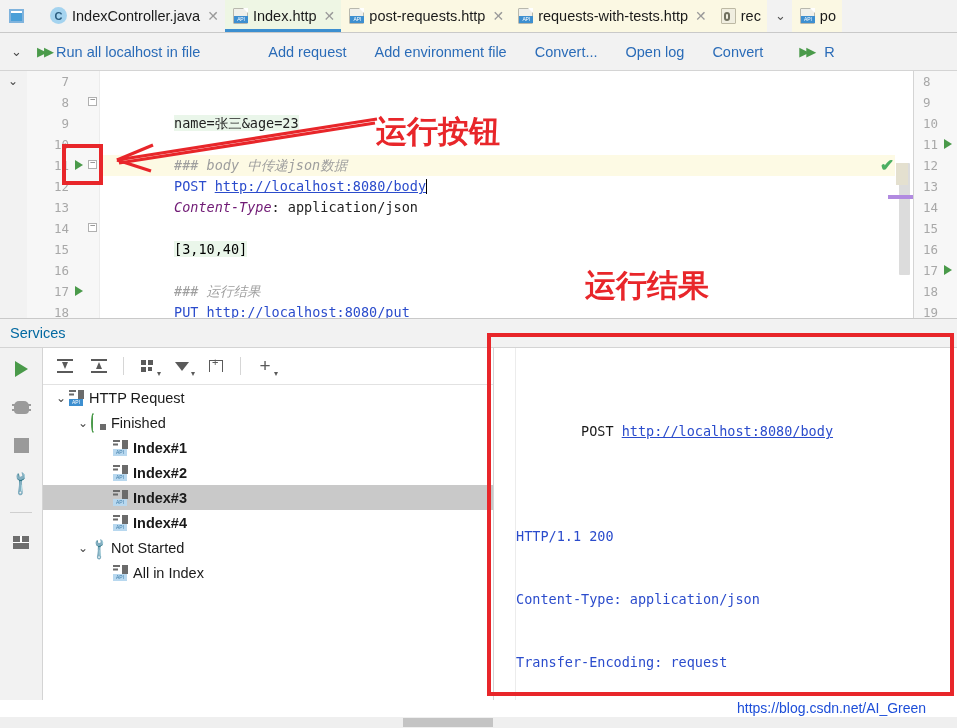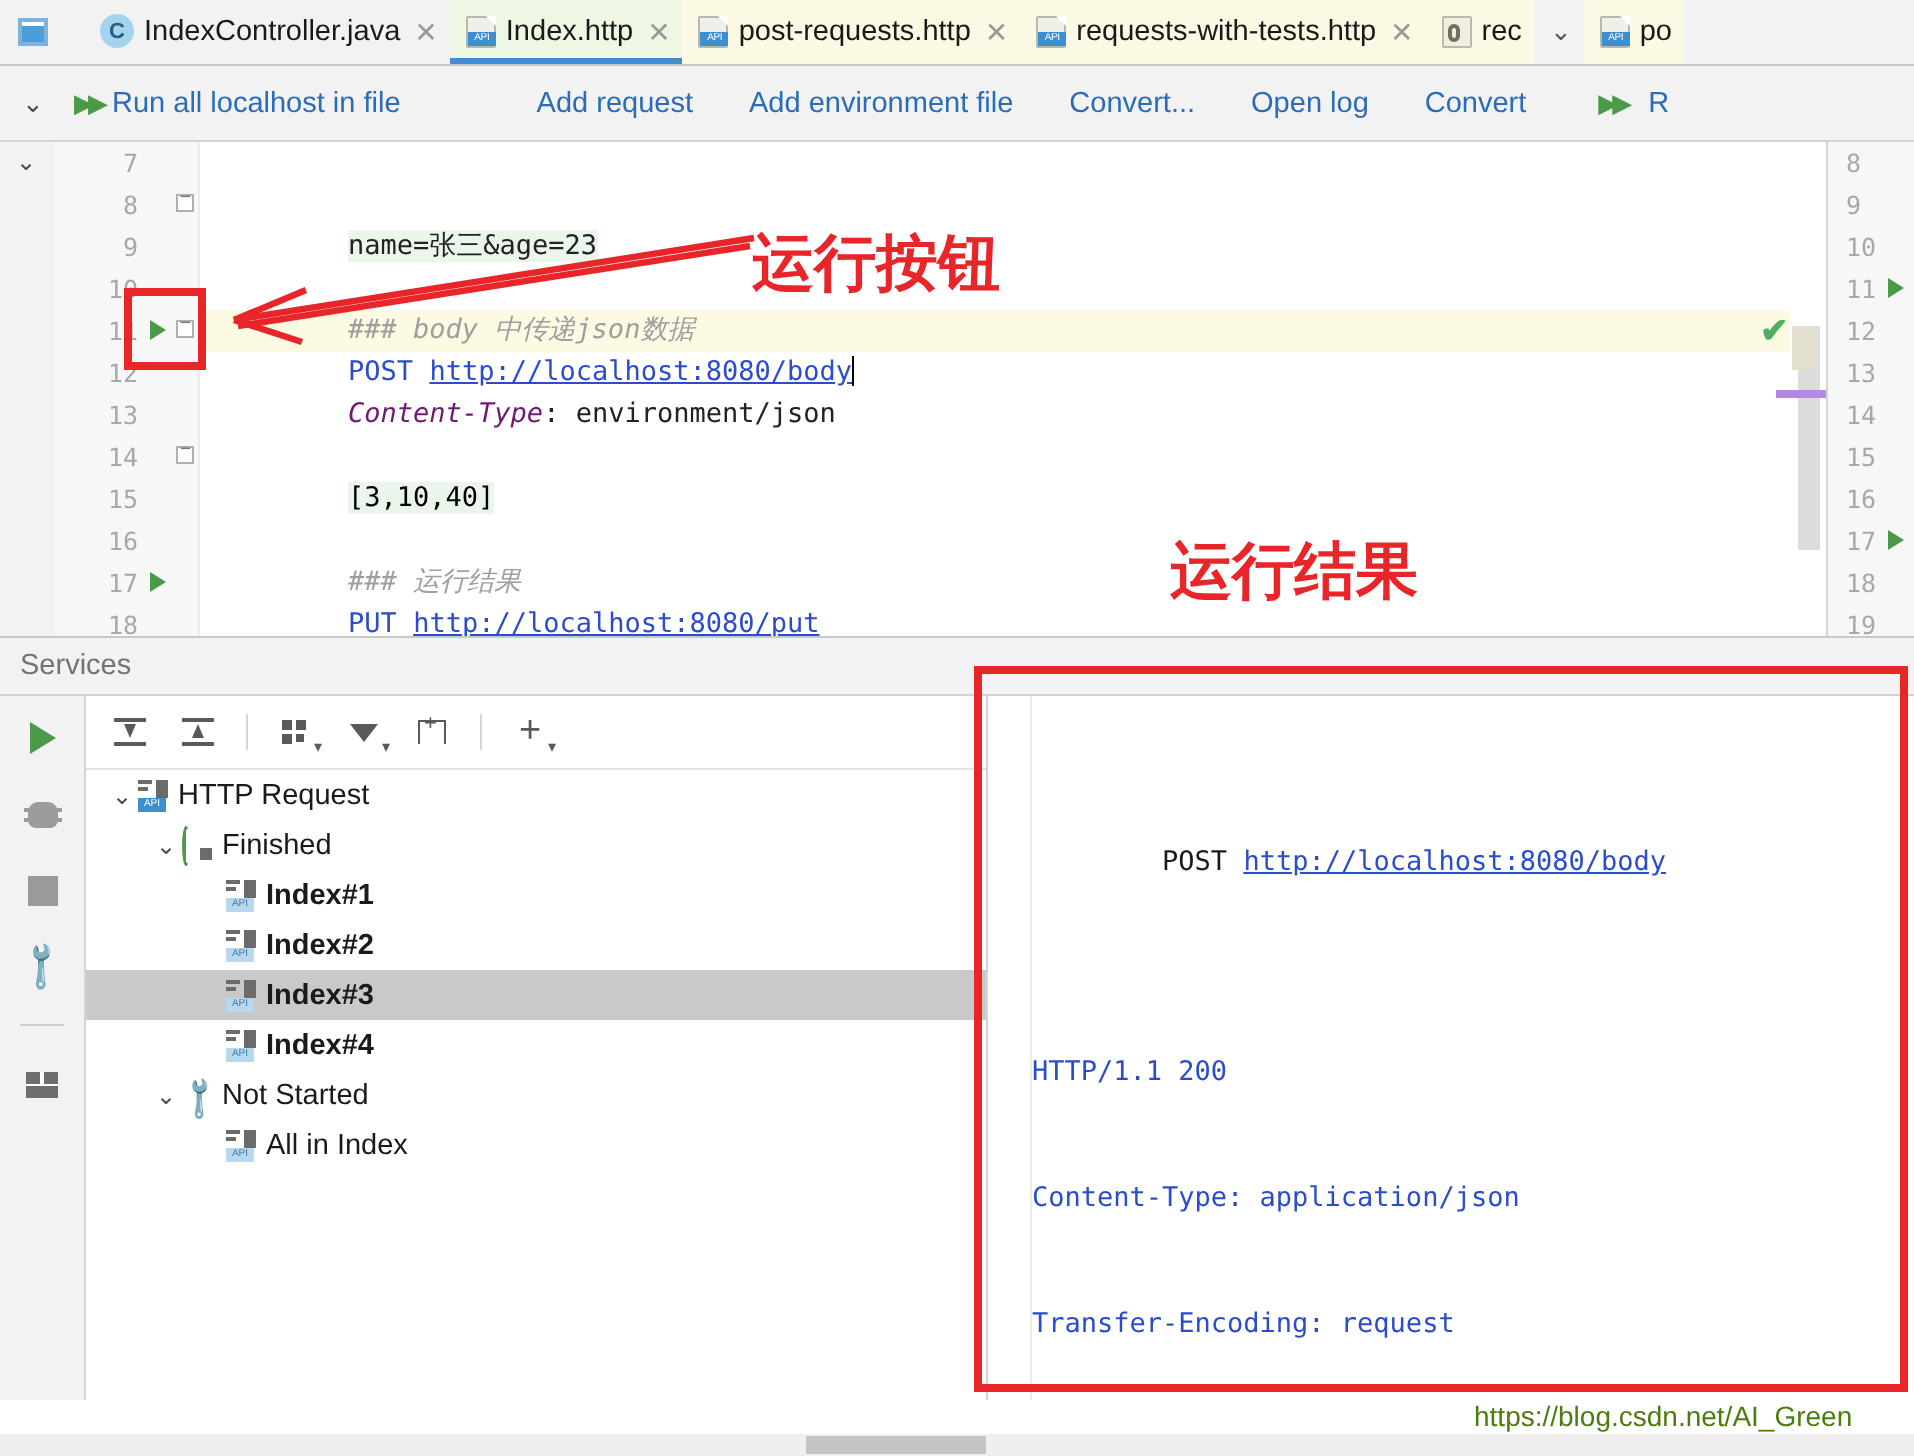--- a/index.html
+++ b/index.html
@@ -387,7 +387,7 @@
         <span class="c-kw">POST</span><span class="c-txt"> </span><span class="c-url">http://localhost:8080/body</span><span class="caret"></span>
       </div>
       <div class="cline" style="top:105px;">
-        <span class="c-hdr">Content-Type</span><span class="c-txt">: </span><span class="c-txt">environment/json</span>
+        <span class="c-hdr">Content-Type</span><span class="c-txt">: </span><span class="c-txt">application/json</span>
       </div>
       <div class="cline" style="top:147px;">
         <span class="c-num c-green-bg">[3,10,40]</span>

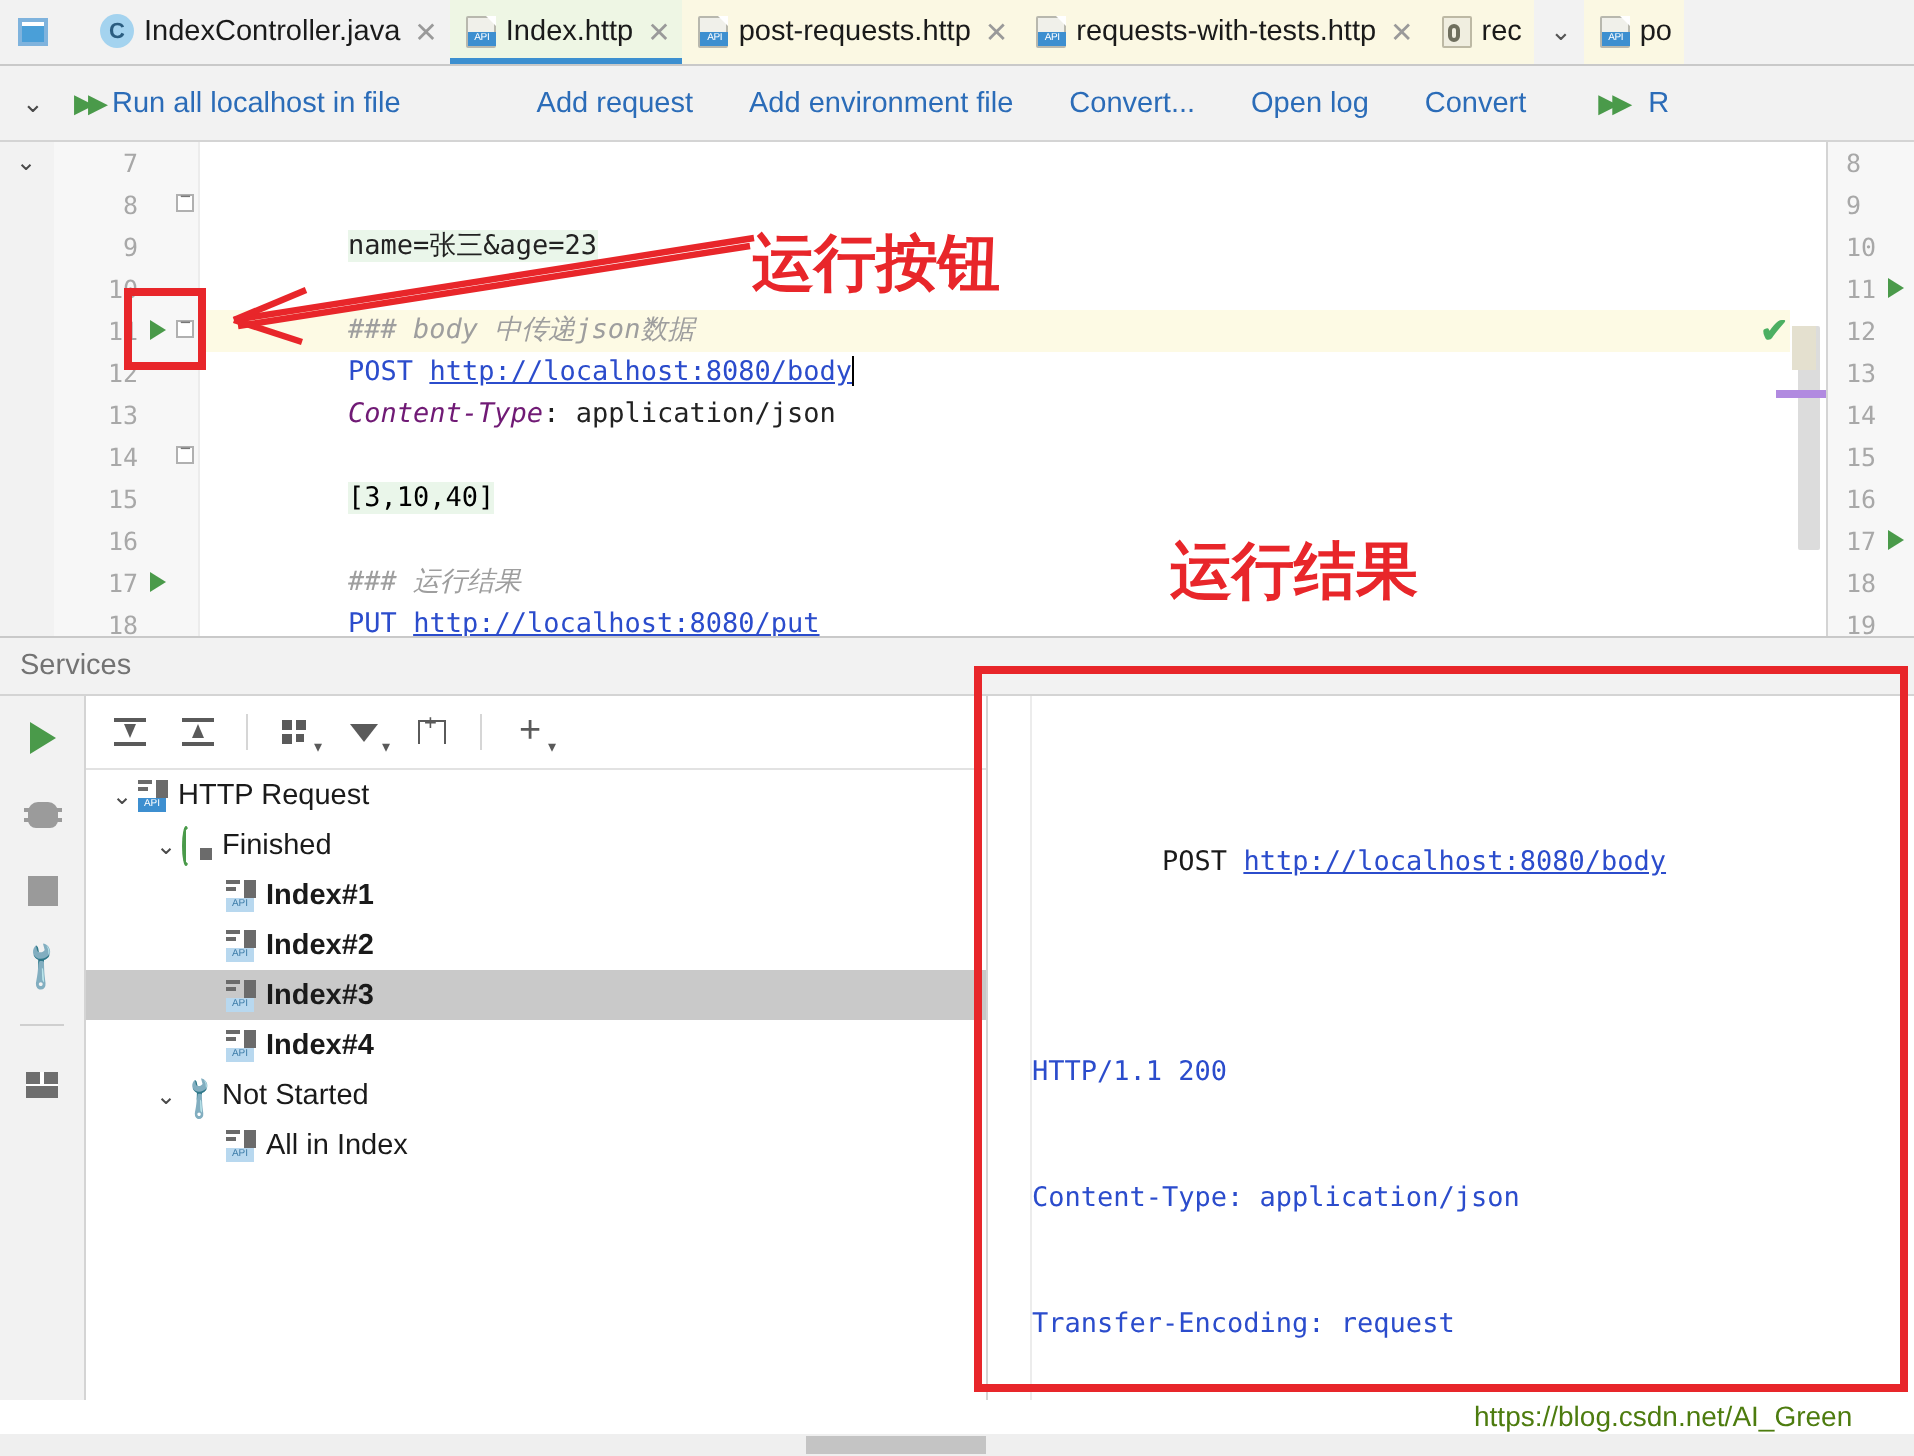--- a/index.html
+++ b/index.html
@@ -140,7 +140,7 @@
     position:absolute; left:0; top:318px; width:957px; height:30px;
     background:#f2f2f2; border-top:1px solid #c9c9c9; border-bottom:1px solid #d4d4d4;
     display:flex; align-items:center; padding-left:10px;
-    font-size:14.5px; color:#737373;
+    font-size:14.5px; color:#0369a1;
   }
   .svc-body { position:absolute; left:0; top:348px; width:957px; height:352px; background:#ffffff; }
   .svc-rail {

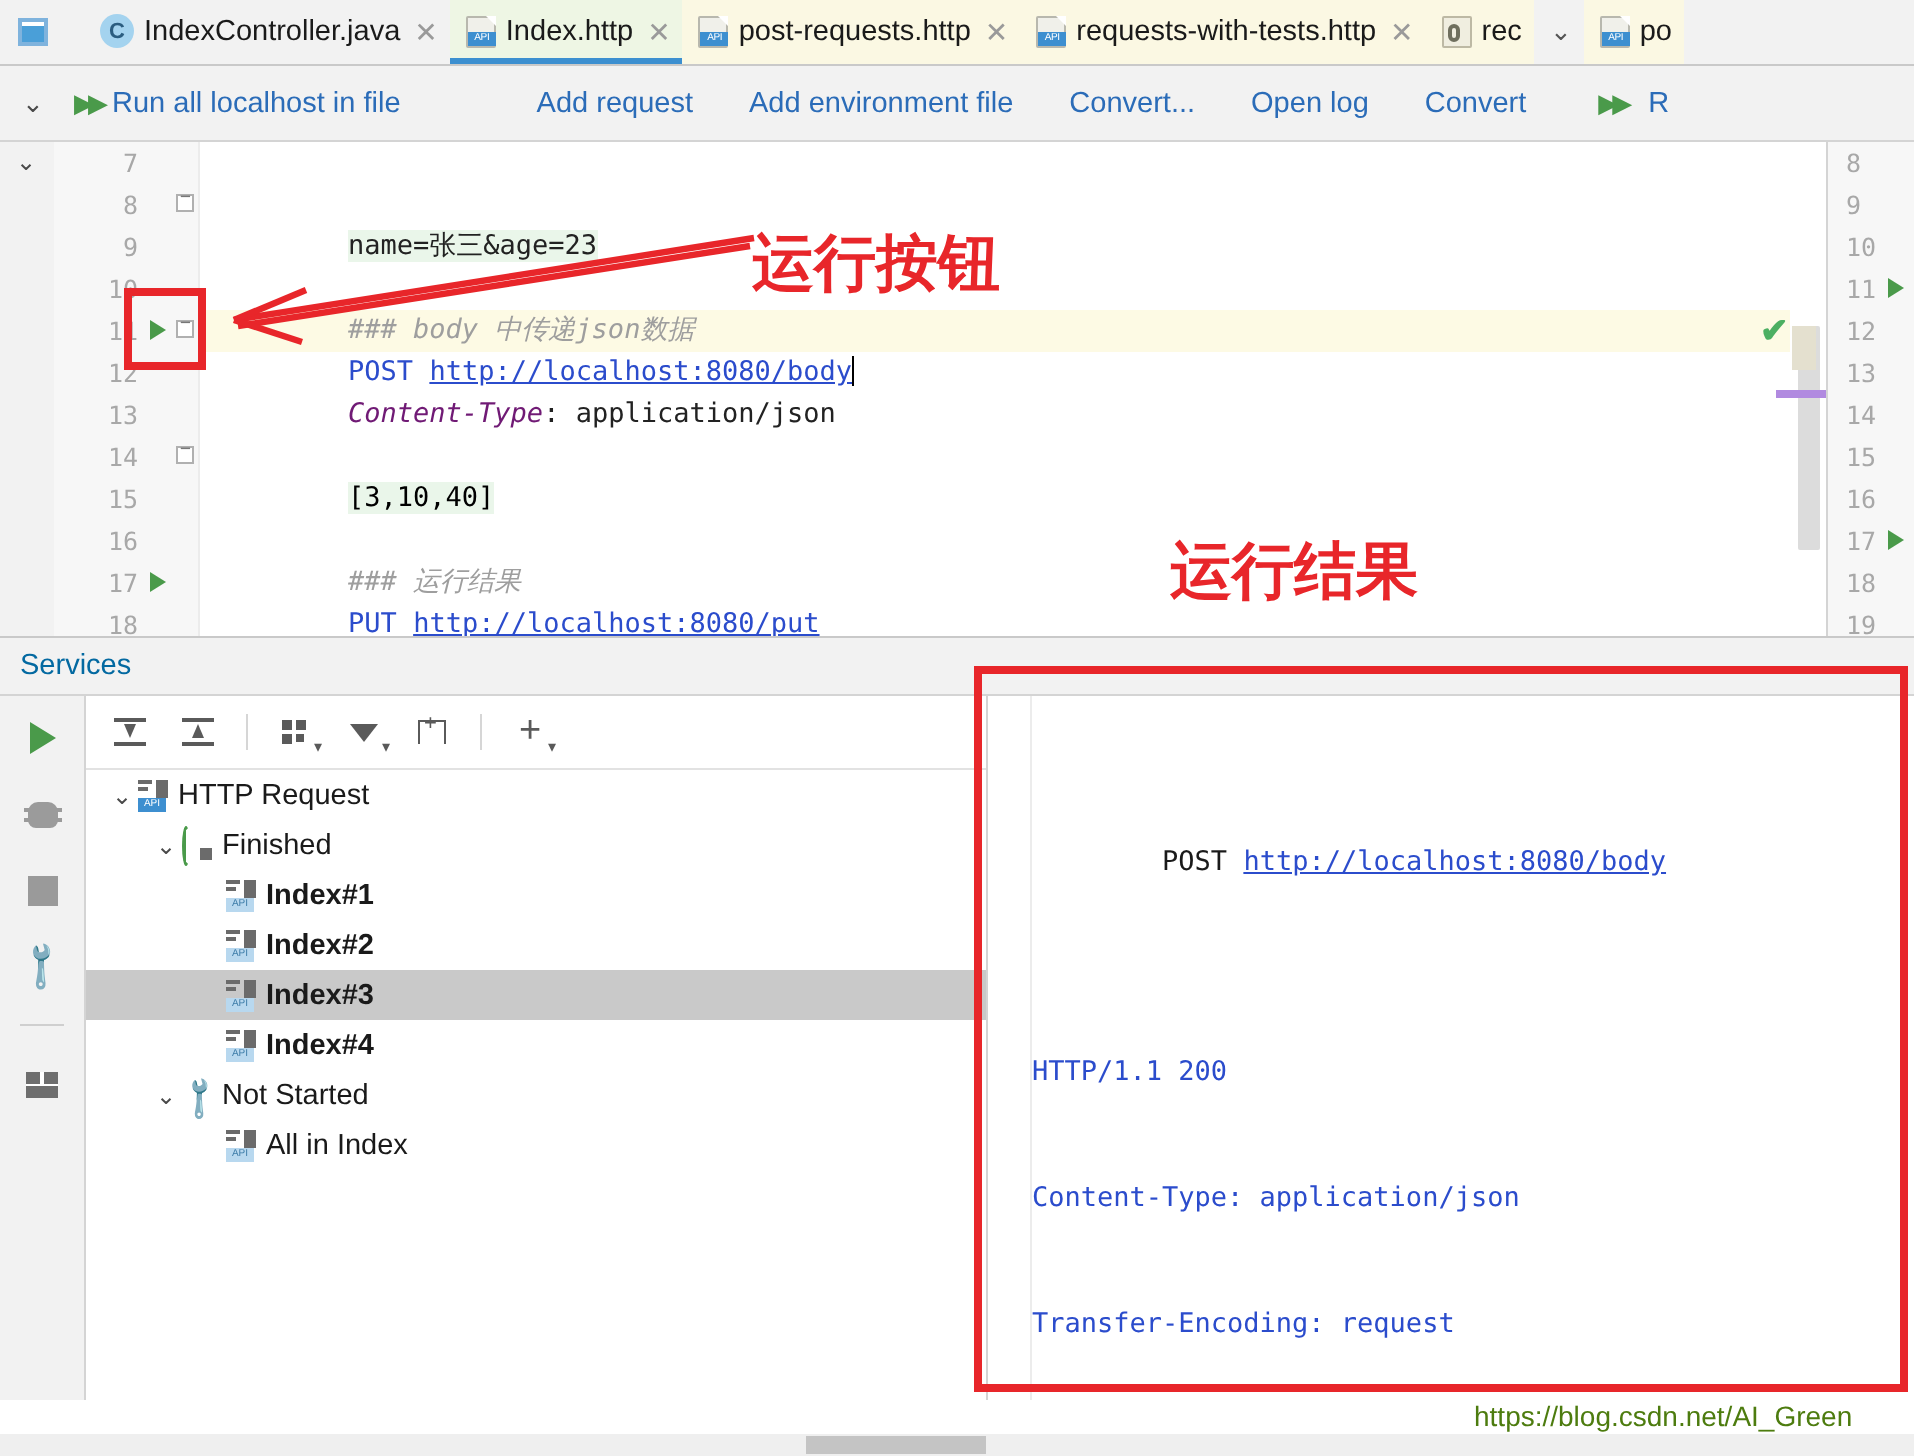--- a/index.html
+++ b/index.html
@@ -226,7 +226,7 @@
   .annot { position:absolute; color:#e8262a; font-family:"DejaVu Sans", sans-serif; }
 
   .watermark {
-    position:absolute; left:737px; top:700px; font-size:14px; color:#4d7c0f;
+    position:absolute; left:737px; top:700px; font-size:14px; color:#1d4ed8;
     font-family:"Liberation Sans", sans-serif;
   }
   .hscroll-track { position:absolute; left:0; top:717px; width:957px; height:11px; background:#efefef; }

